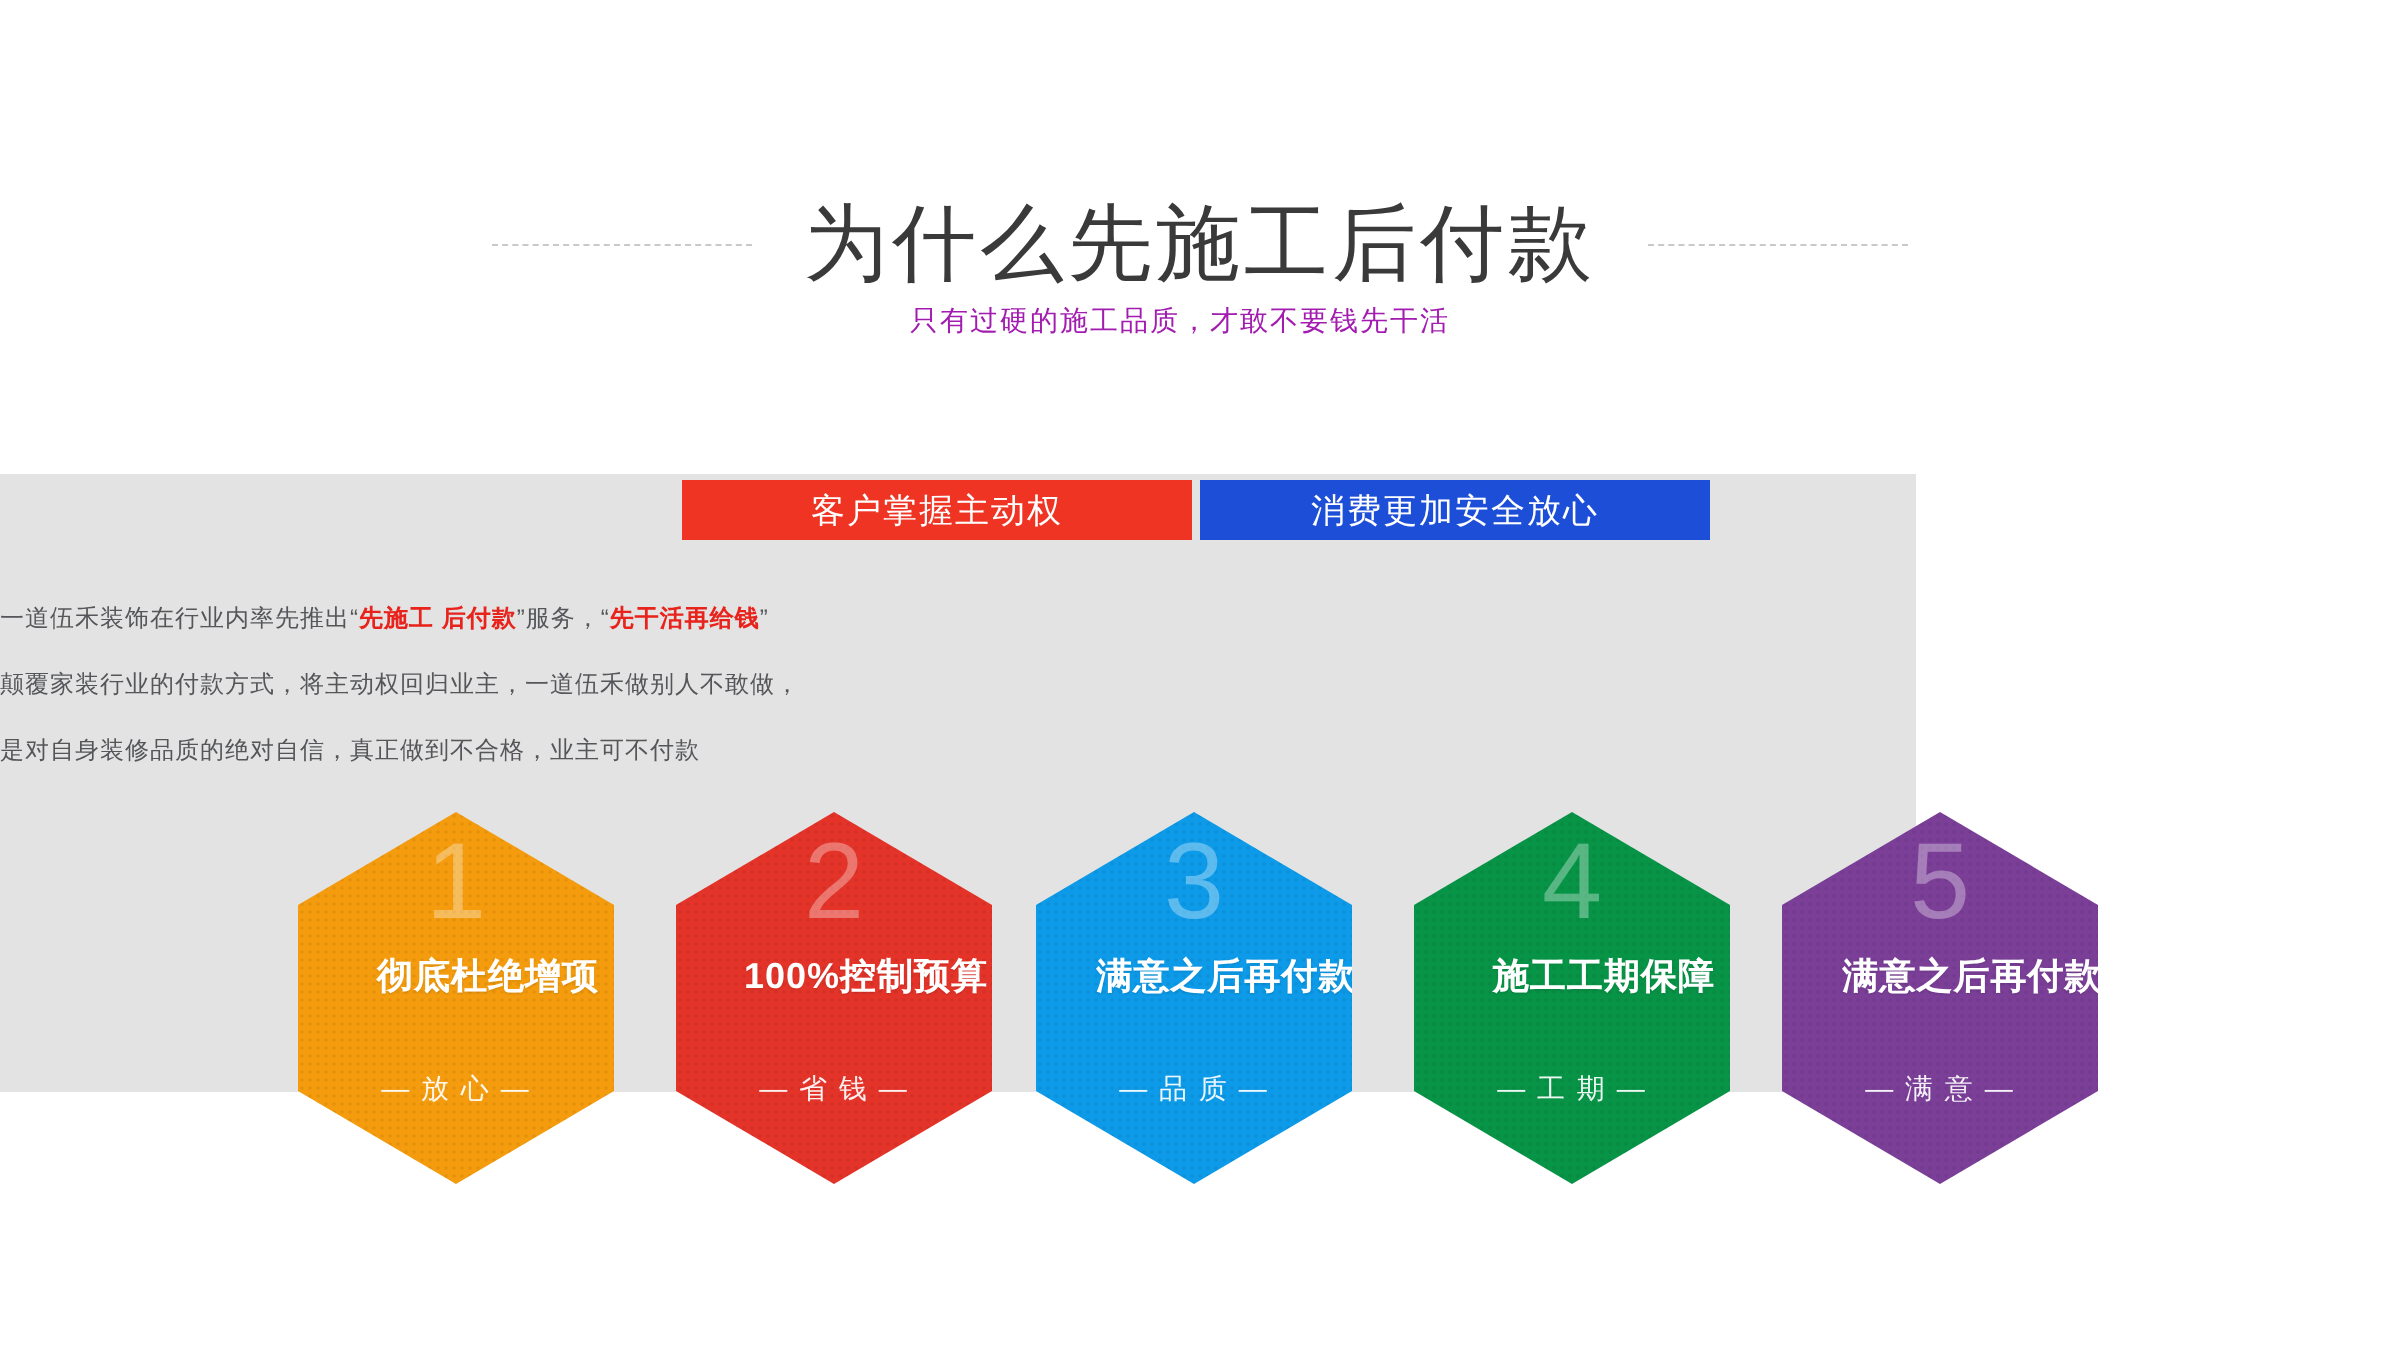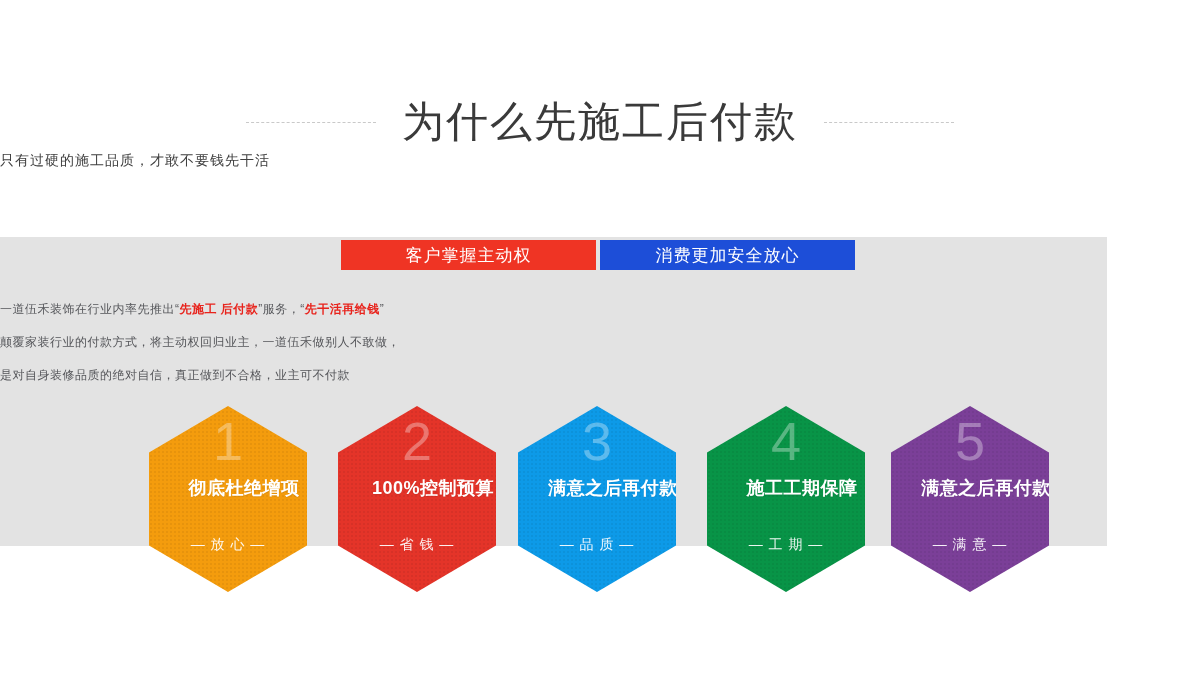--- a/index.html
+++ b/index.html
@@ -56,8 +56,9 @@
     left: 0;
     top: 152px;
     width: 1180px;
+    text-align: center;
     font-size: 14px;
-    color: #404040;
+    color: #a21caf;
     letter-spacing: 1px;
   }
 

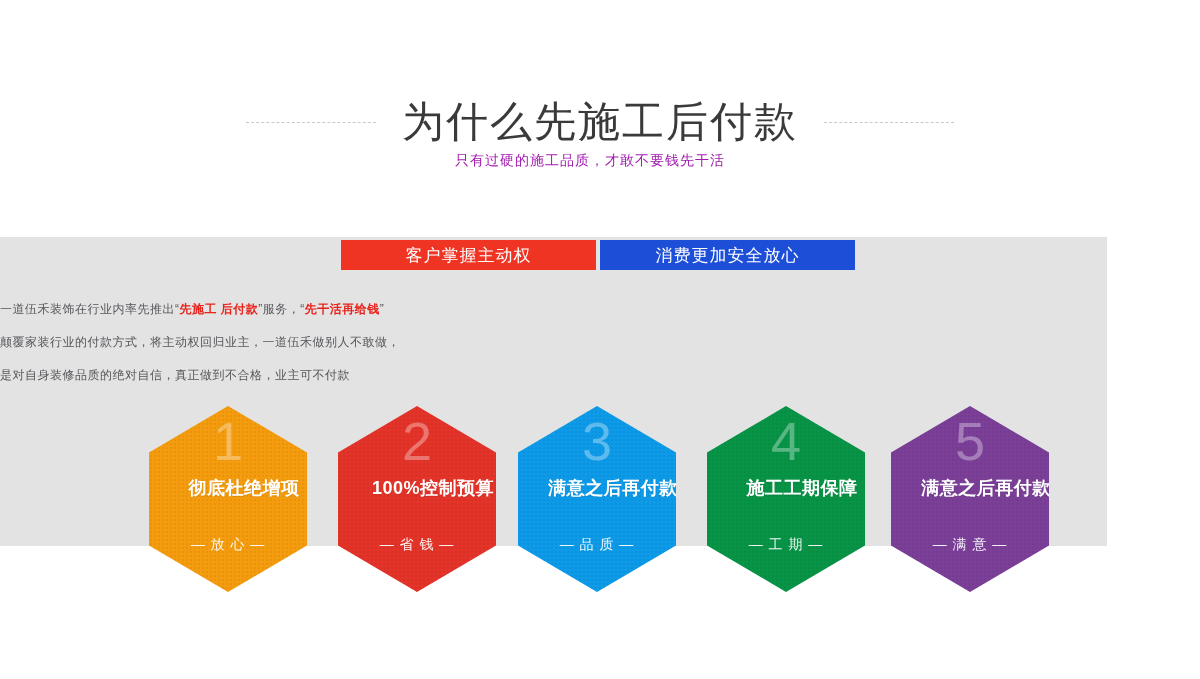--- a/index.html
+++ b/index.html
@@ -67,7 +67,7 @@
     position: absolute;
     left: 0;
     top: 237px;
-    width: 1107px;
+    width: 958px;
     height: 309px;
     background: #e3e3e3;
   }

